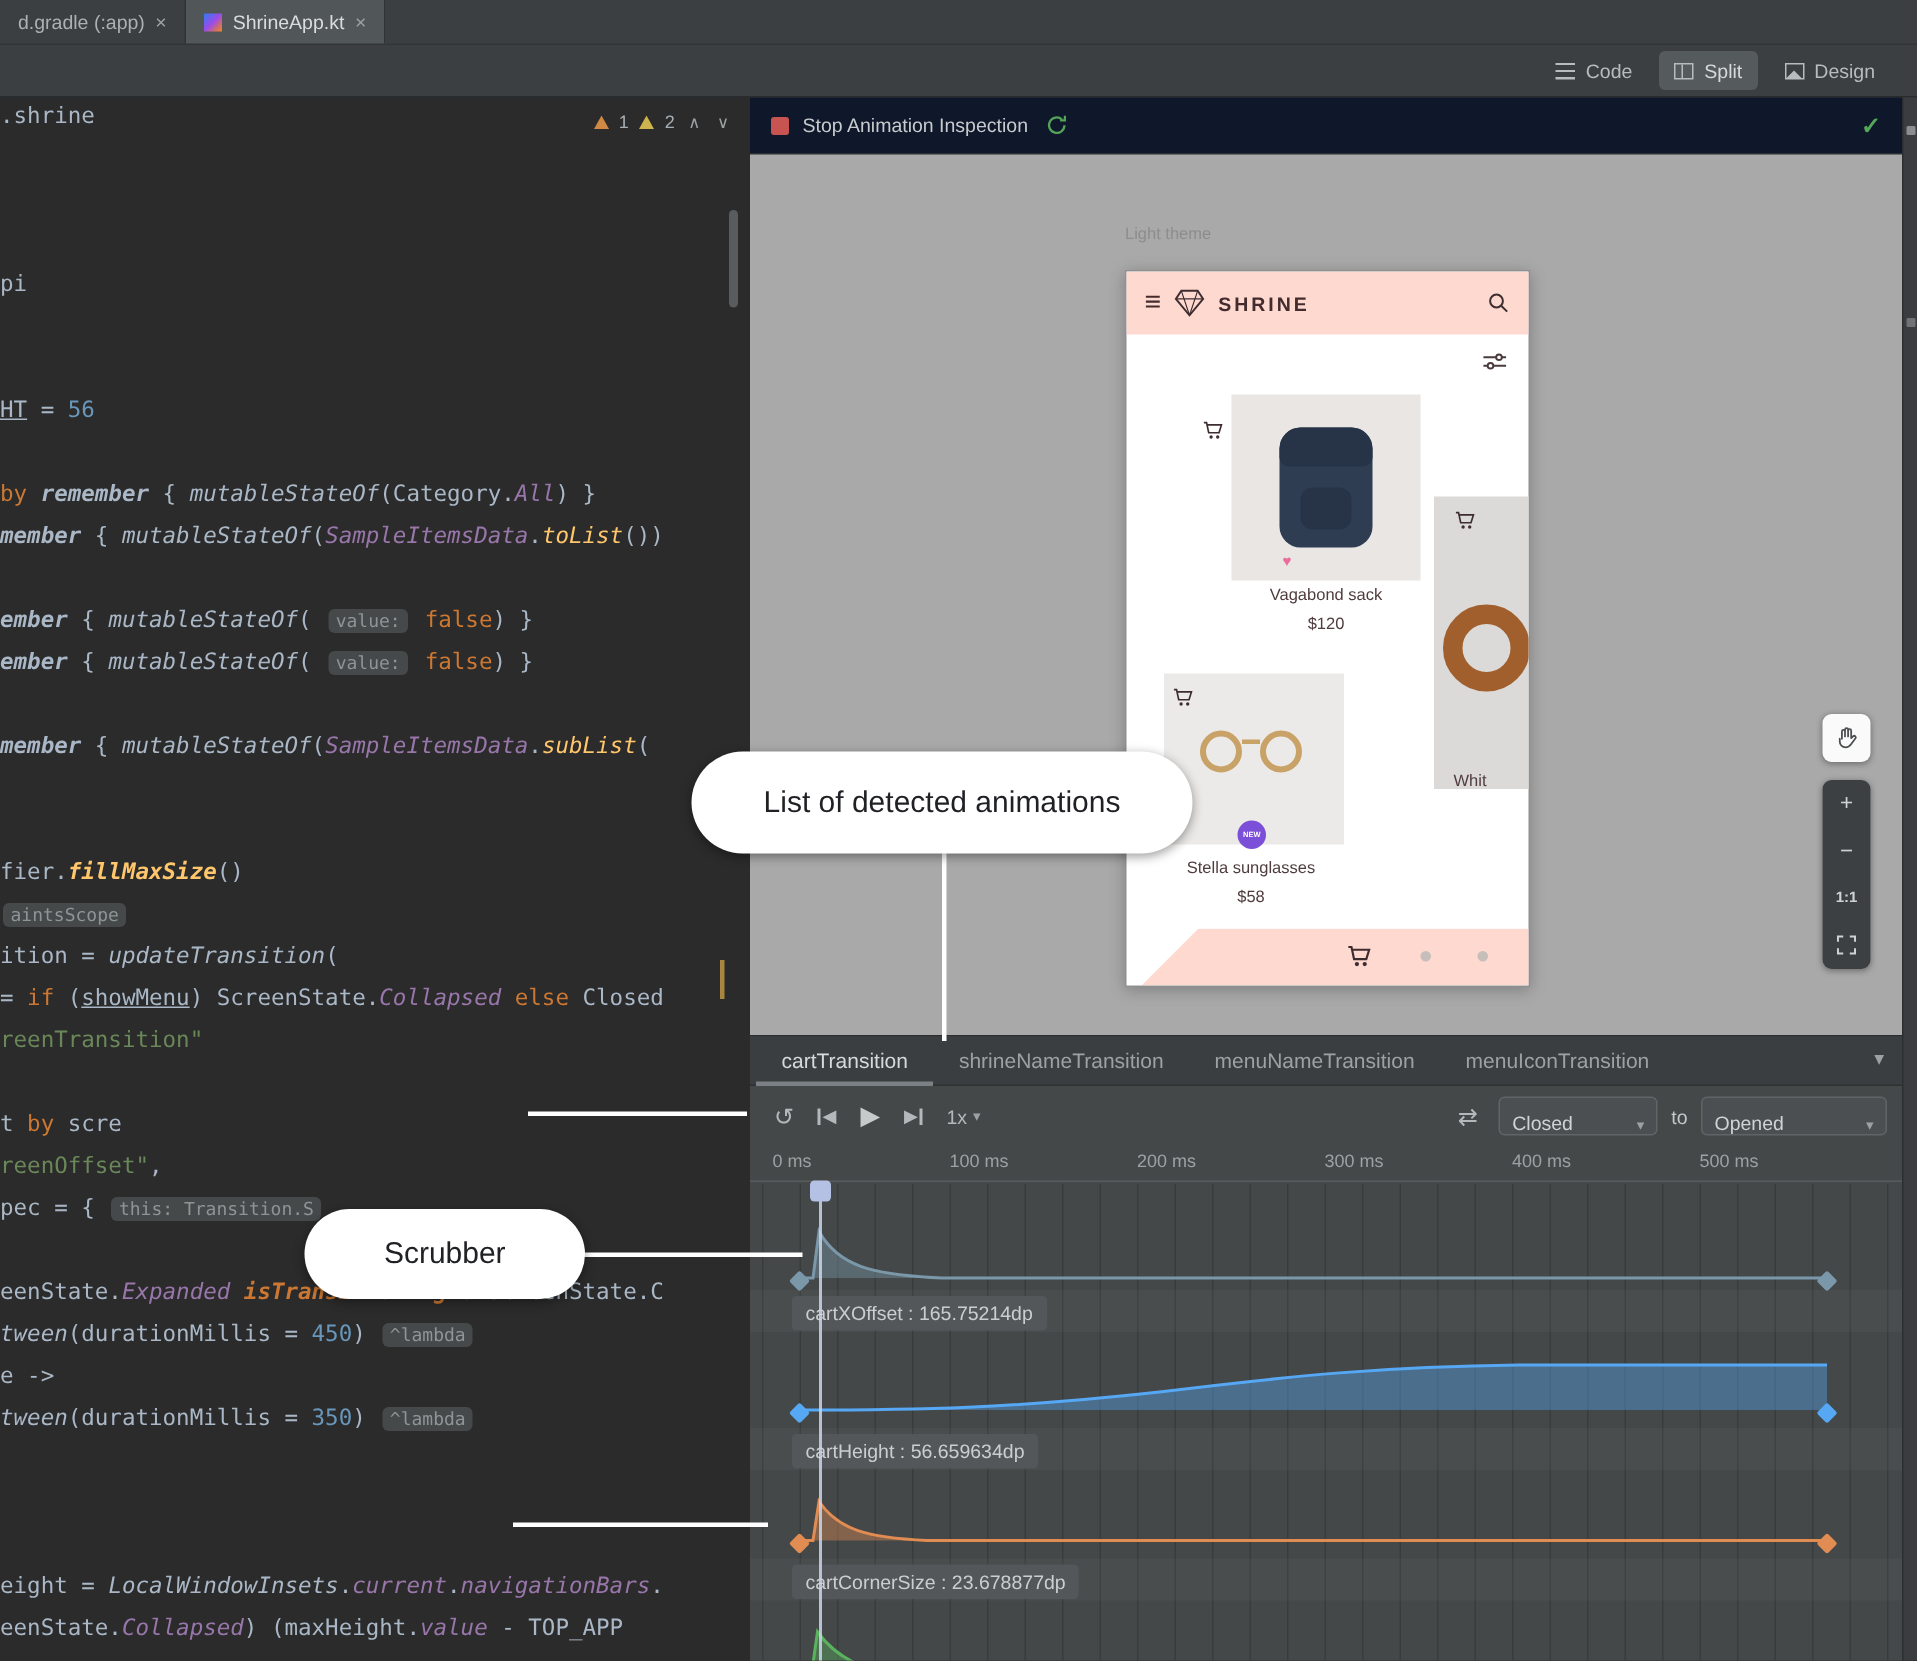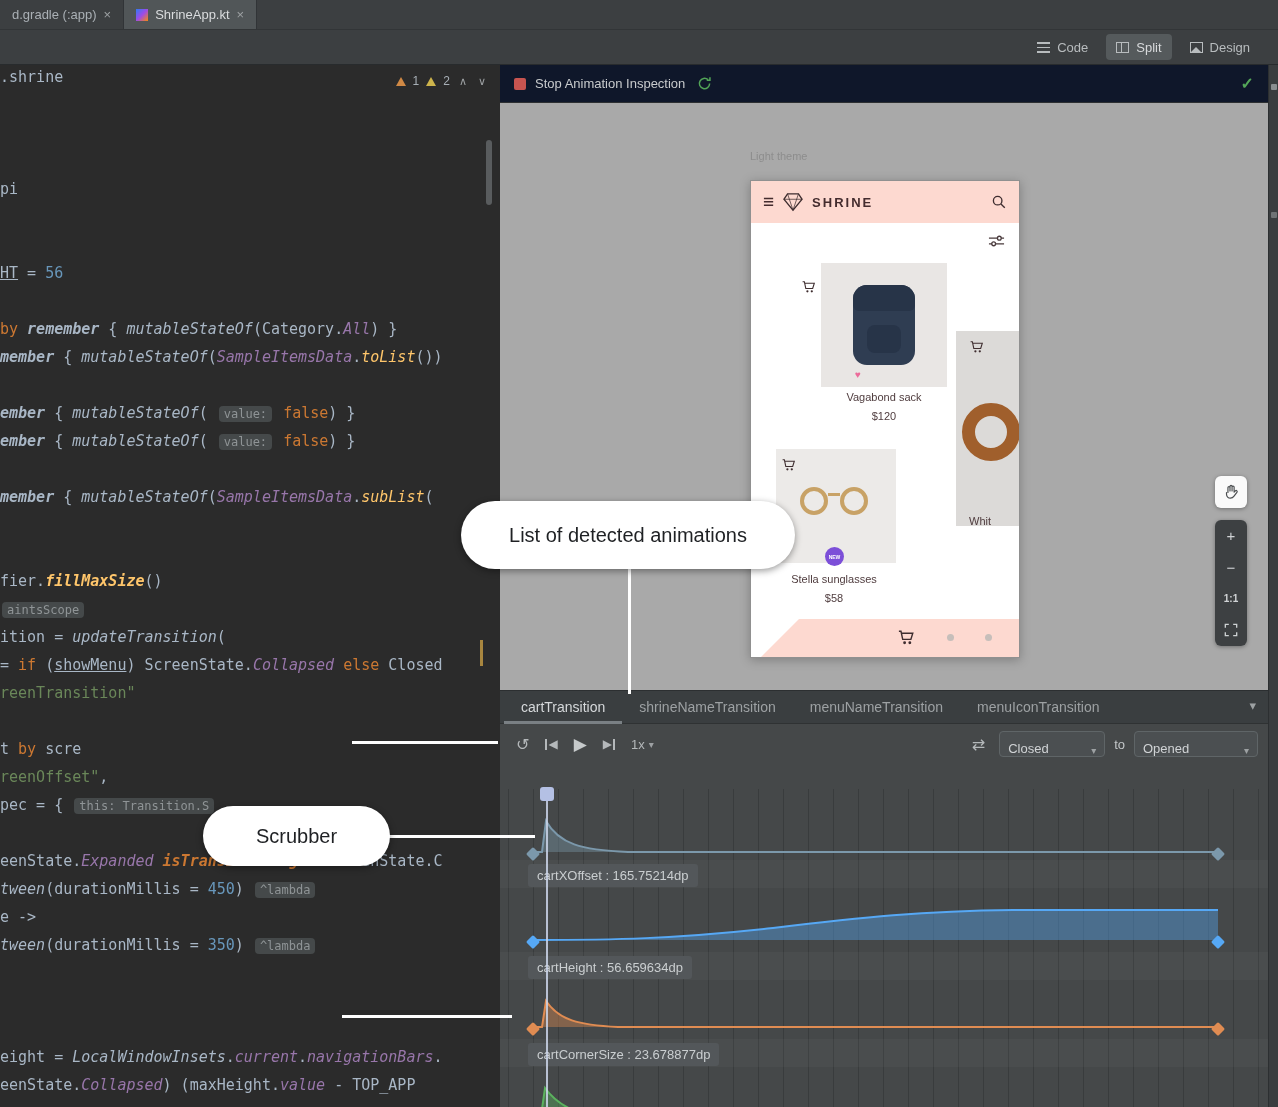--- a/index.html
+++ b/index.html
@@ -394,6 +394,14 @@
         </div>
       </div>
 
+      <div class="ruler" id="ruler">
+          <span class="tick" style="left: 15px;">0 ms</span>
+          <span class="tick" style="left: 133px;">100 ms</span>
+          <span class="tick" style="left: 258px;">200 ms</span>
+          <span class="tick" style="left: 383px;">300 ms</span>
+          <span class="tick" style="left: 508px;">400 ms</span>
+          <span class="tick" style="left: 633px;">500 ms</span>
+        </div>
 
       <div class="curves">
         <div id="grid">

